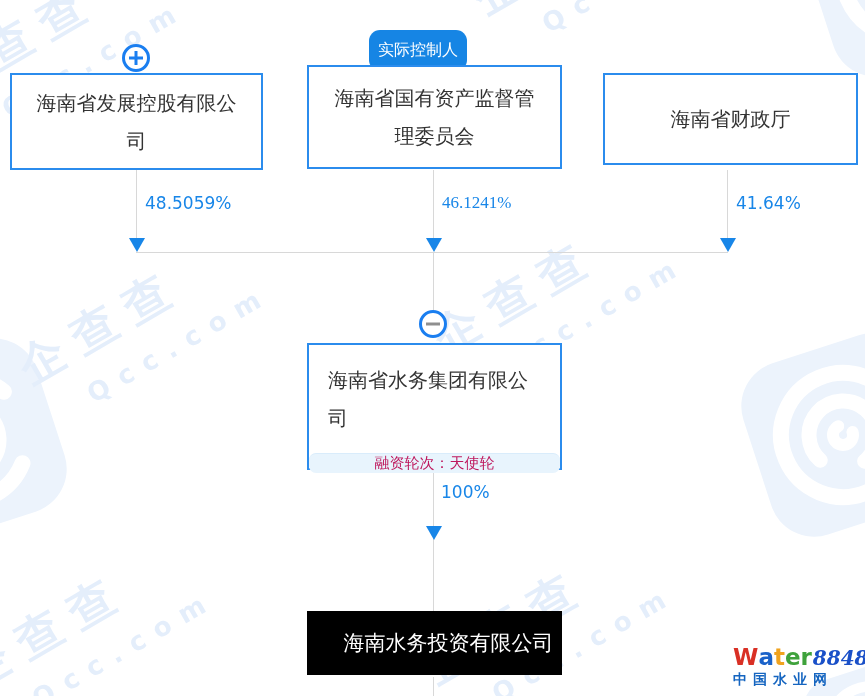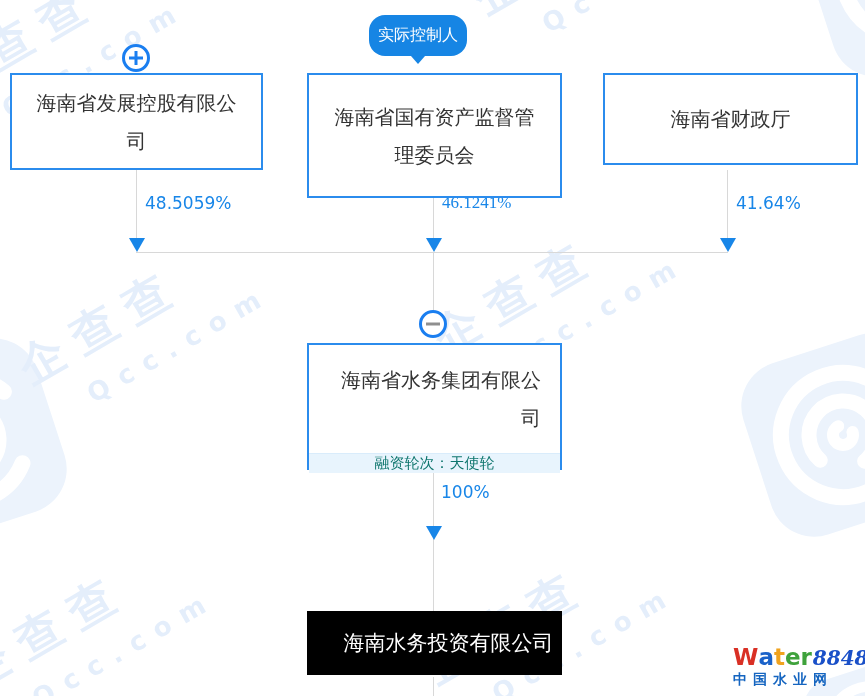--- a/index.html
+++ b/index.html
@@ -21,8 +21,8 @@
     border-top:14px solid #1886e8; }
 
   
-  .badge { position:absolute; left:369px; top:15px; width:98px; height:41px;
-    background:#1685e4; border-radius:16px; color:#fff; font-size:16px;
+  .badge { position:absolute; left:369px; top:30px; width:98px; height:41px;
+    background:#1685e4; border-radius:11px; color:#fff; font-size:16px;
     display:flex; align-items:center; justify-content:center; z-index:3; }
   .badge-pointer { position:absolute; left:50%; top:100%; margin-left:-7px;
     width:0; height:0; border-left:7px solid transparent; border-right:7px solid transparent;

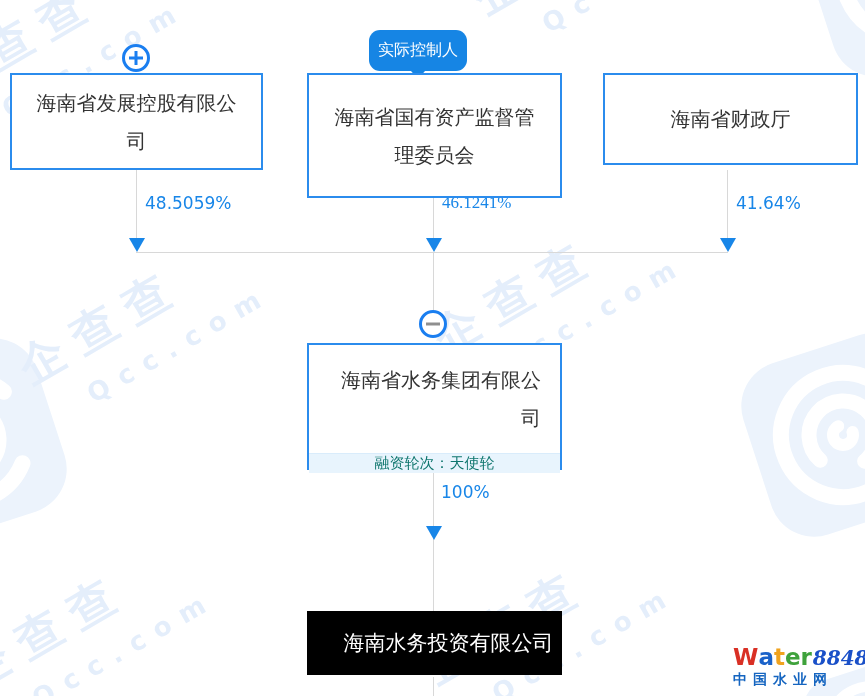--- a/index.html
+++ b/index.html
@@ -45,7 +45,7 @@
     display:flex; align-items:center; justify-content:center;
     padding:0 19px; word-break:break-all; z-index:3; }
   .box1 { left:10px;  top:73px; width:253px; height:97px;justify-content:center; }
-  .box2 { left:307px; top:73px; width:255px; height:125px; }
+  .box2 { left:307px; top:65px; width:255px; height:104px; }
   .box3 { left:603px; top:73px; width:255px; height:92px; }
 
   .company-box { position:absolute; left:307px; top:343px; width:255px; height:127px;

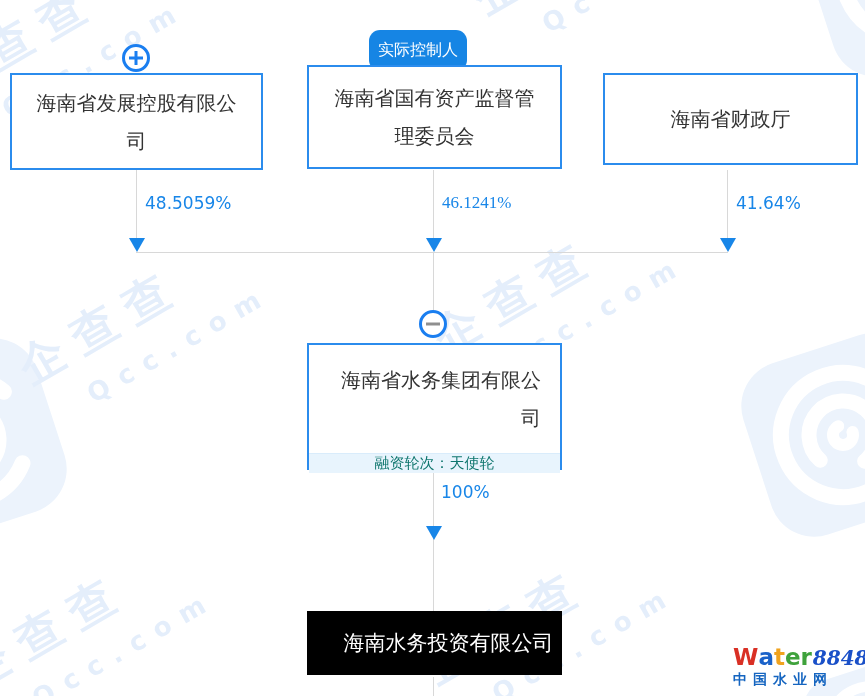--- a/index.html
+++ b/index.html
@@ -51,7 +51,7 @@
   .company-box { position:absolute; left:307px; top:343px; width:255px; height:127px;
     background:#fff; border:2px solid #2b8ced; z-index:3; display:flex; flex-direction:column; }
   .company-name { flex:1; display:flex; align-items:center; justify-content:center;
-    color:#333; font-size:20px; line-height:38px; text-align:right;
+    color:#333; font-size:20px; line-height:38px; text-align:left;
     padding:16px 19px; word-break:break-all; }
   .financing-band { height:33px; background:#e8f4fd; border-top:1px solid #d9ecfb;
     color:#0f766e; font-size:15px; display:flex; align-items:center; justify-content:center; }

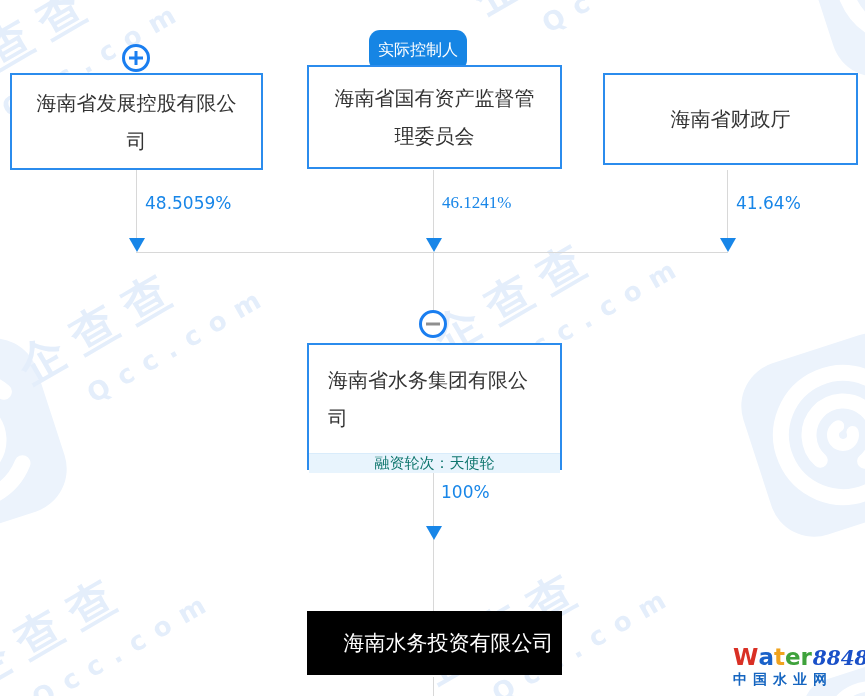--- a/index.html
+++ b/index.html
@@ -54,7 +54,7 @@
     color:#333; font-size:20px; line-height:38px; text-align:left;
     padding:16px 19px; word-break:break-all; }
   .financing-band { height:33px; background:#e8f4fd; border-top:1px solid #d9ecfb;
-    color:#0f766e; font-size:15px; display:flex; align-items:center; justify-content:center; }
+    color:#be185d; font-size:15px; display:flex; align-items:center; justify-content:center;border-radius:7px; }
 
   .subsidiary-box { position:absolute; left:307px; top:611px; width:255px; height:64px;
     background:#000000; color:#fff; font-size:21px;

